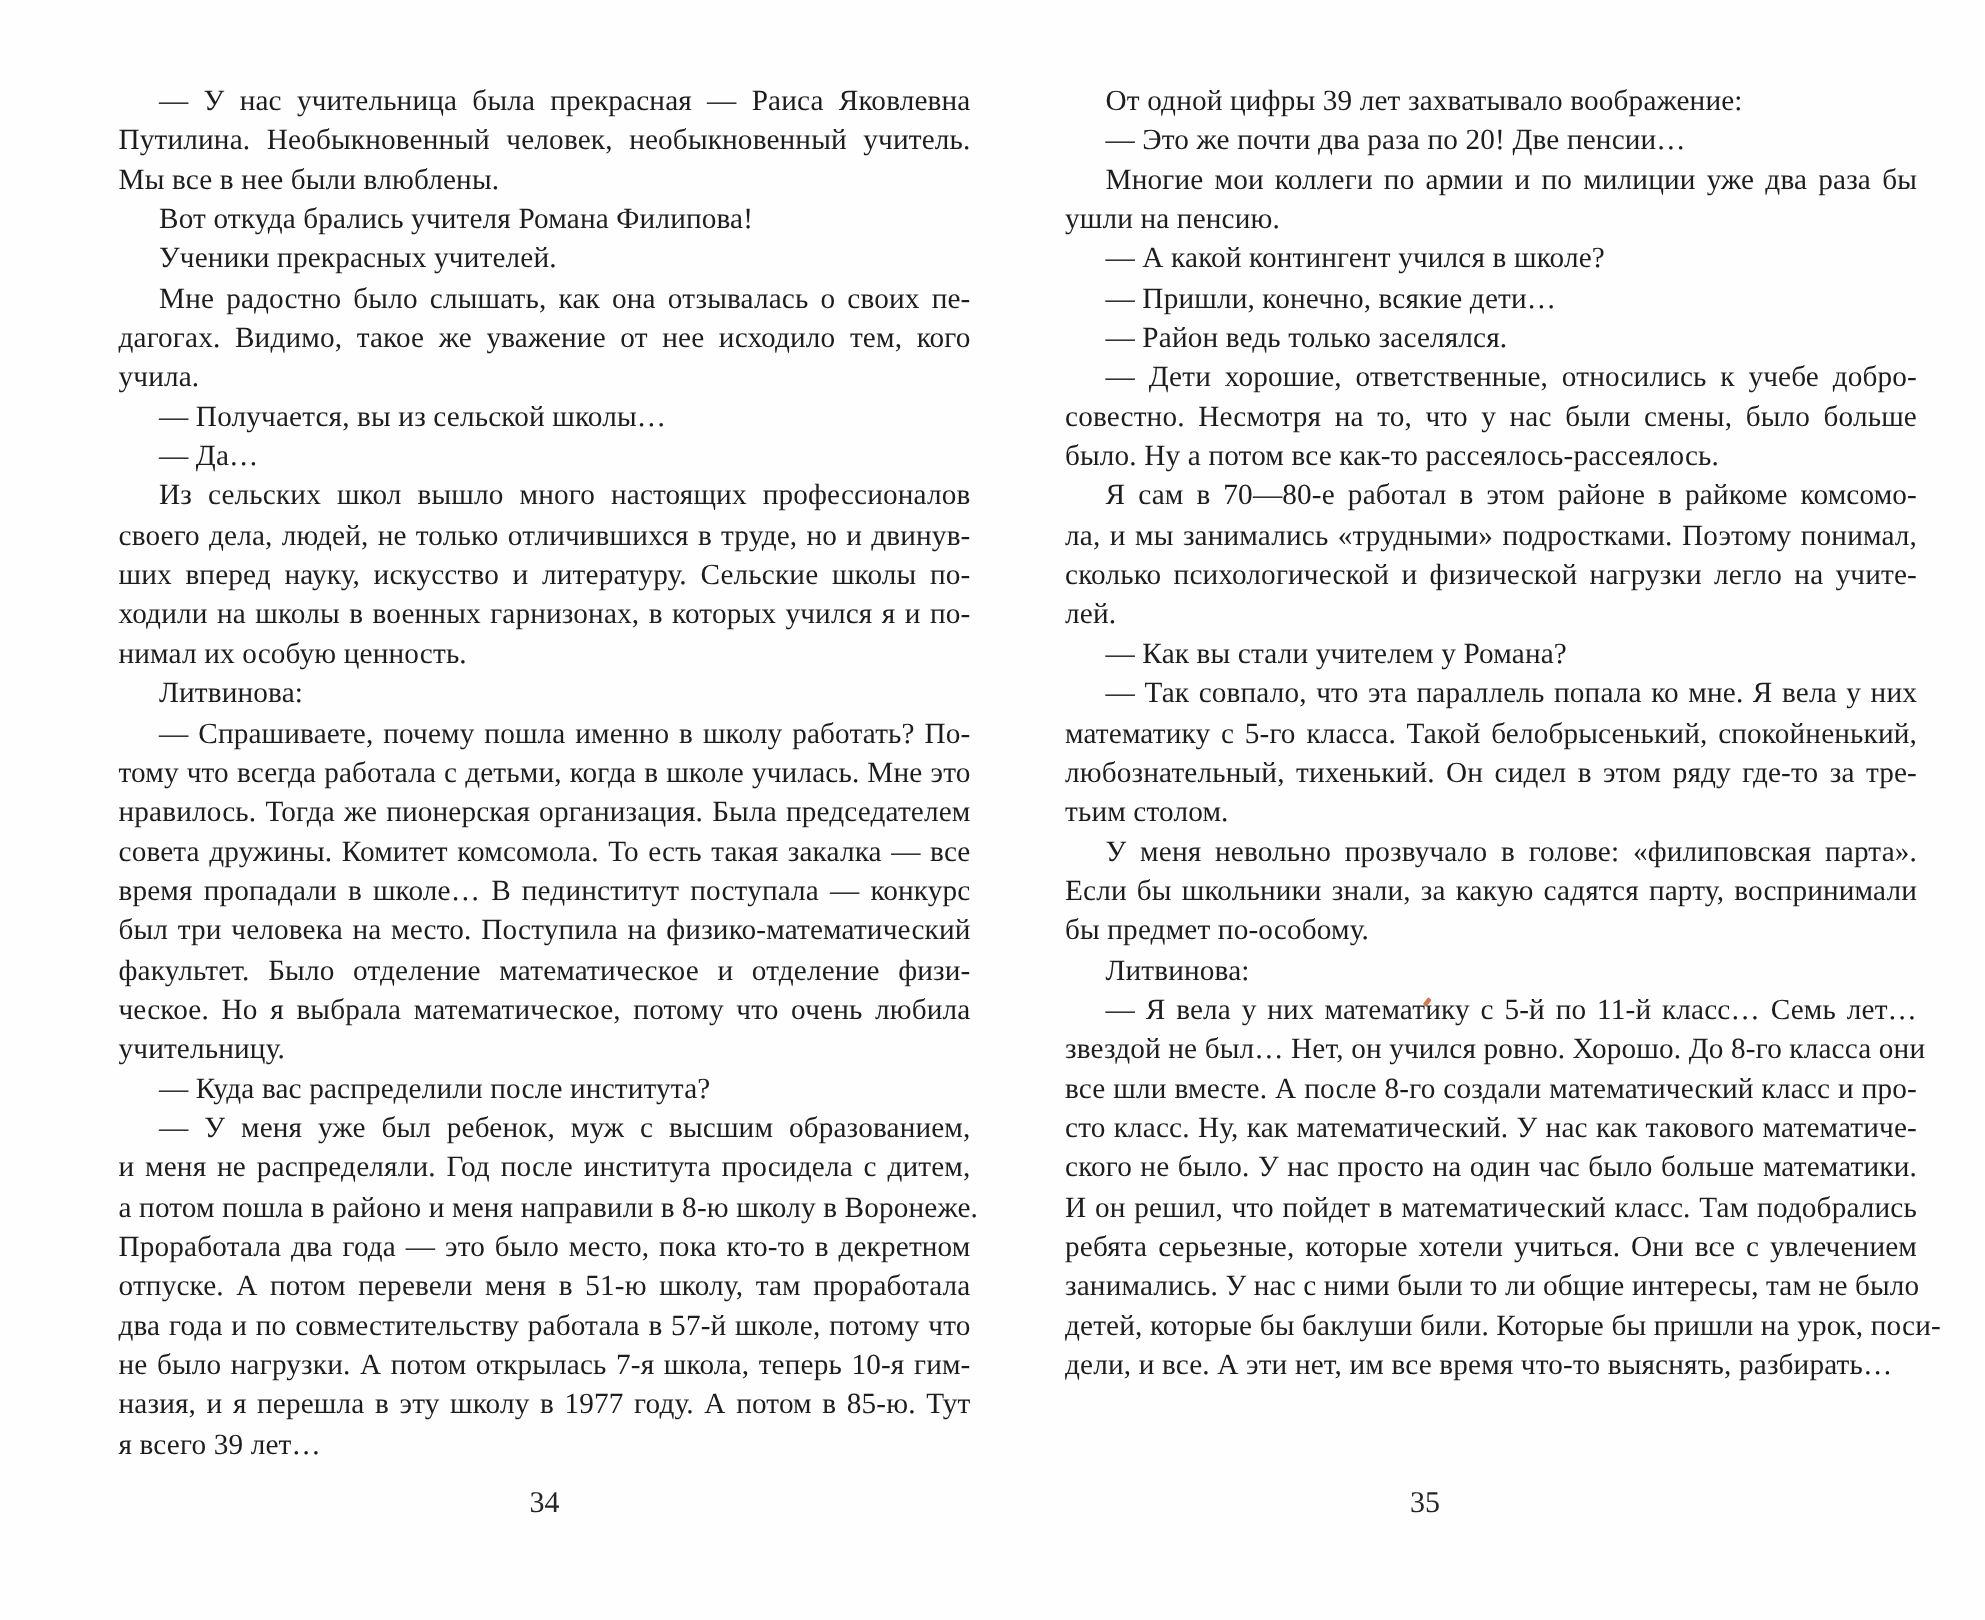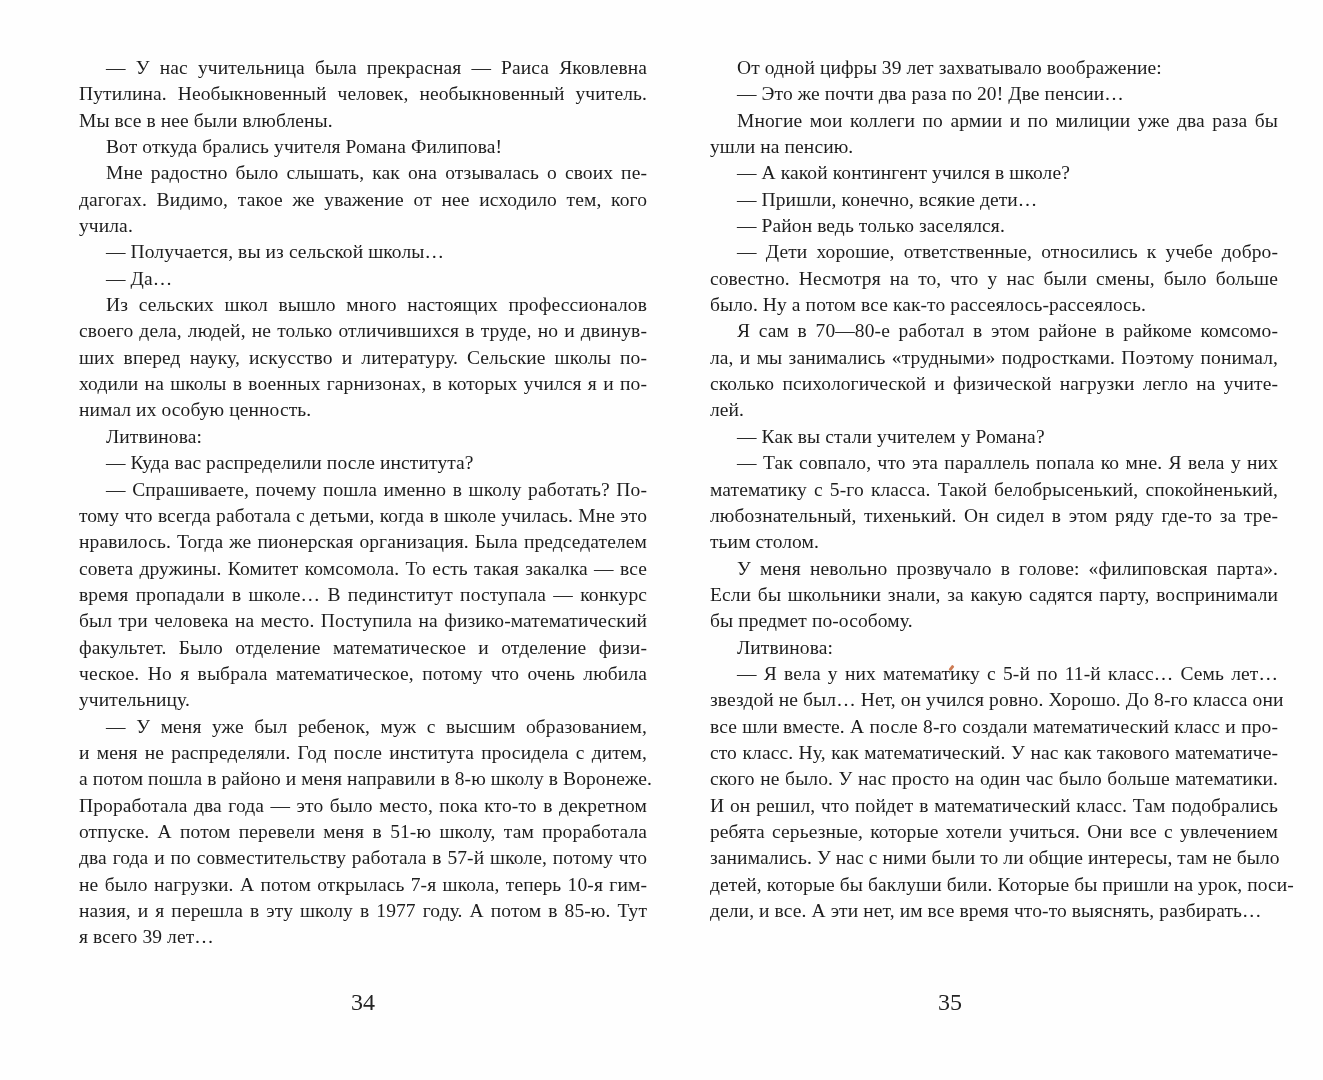--- a/index.html
+++ b/index.html
@@ -79,6 +79,9 @@
     </div>
     <div class="para">
       <div class="line indent last">Вот откуда брались учителя Романа Филипова!</div>
+    </div>
+    <div class="para">
+      <div class="line indent last">Ученики прекрасных учителей.</div>
     </div>
     <div class="para">
       <div class="line indent">Мне радостно было слышать, как она отзывалась о своих пе-</div>

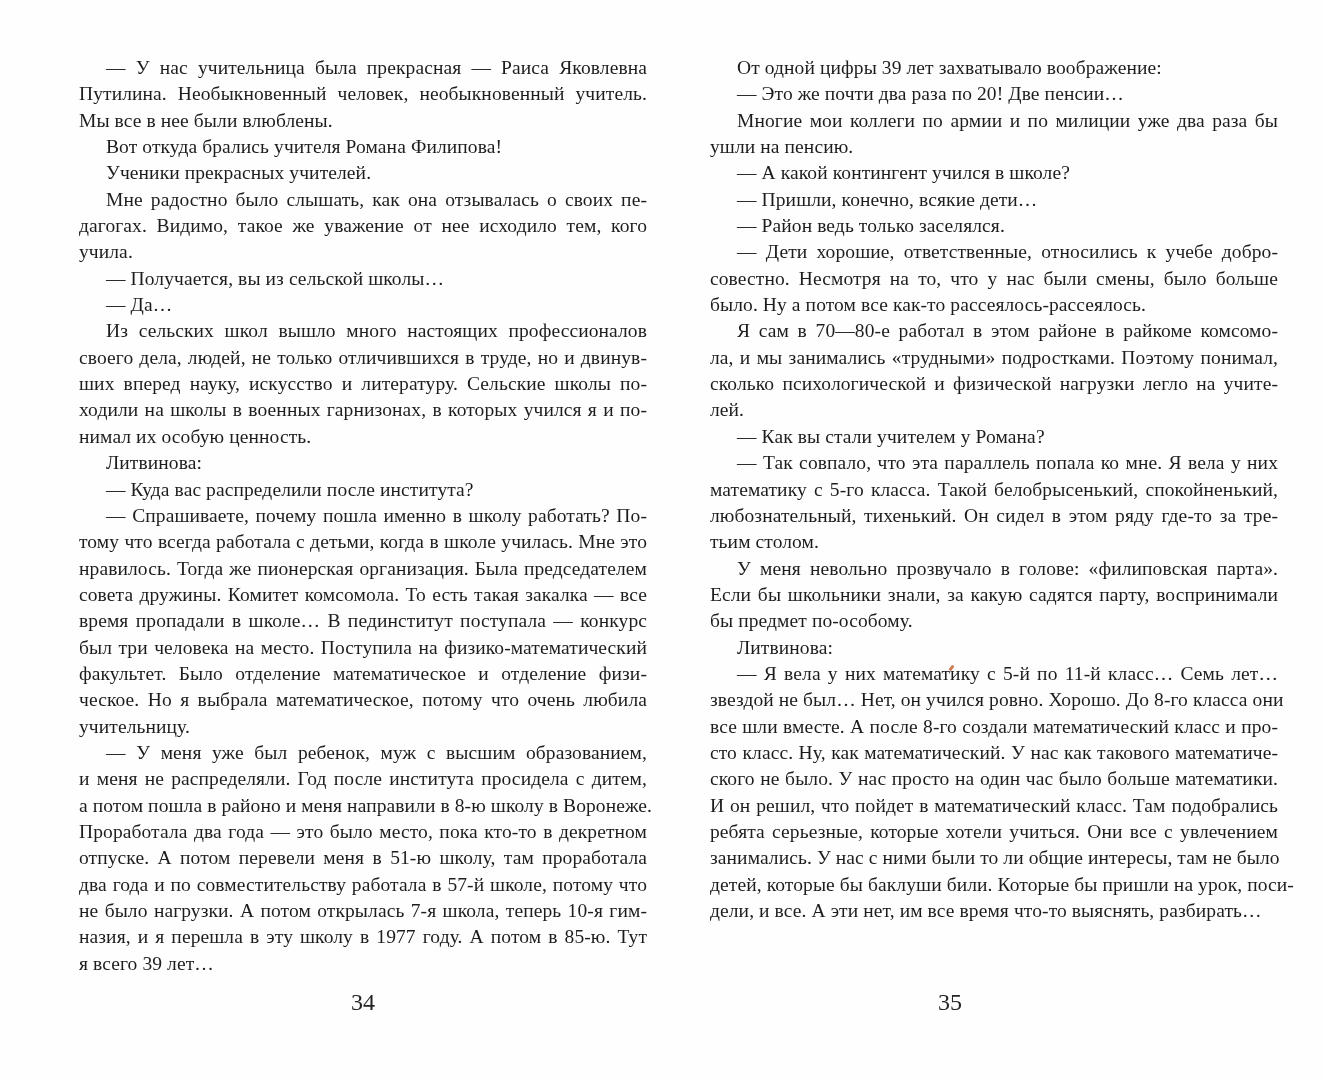--- a/index.html
+++ b/index.html
@@ -103,9 +103,6 @@
     </div>
     <div class="para">
       <div class="line indent last">Литвинова:</div>
-    </div>
-    <div class="para">
-      <div class="line indent last">— Куда вас распределили после института?</div>
     </div>
     <div class="para">
       <div class="line indent">— Спрашиваете, почему пошла именно в школу работать? По-</div>
@@ -117,6 +114,9 @@
       <div class="line">факультет. Было отделение математическое и отделение физи-</div>
       <div class="line">ческое. Но я выбрала математическое, потому что очень любила</div>
       <div class="line last">учительницу.</div>
+    </div>
+    <div class="para">
+      <div class="line indent last">— Куда вас распределили после института?</div>
     </div>
     <div class="para">
       <div class="line indent">— У меня уже был ребенок, муж с высшим образованием,</div>

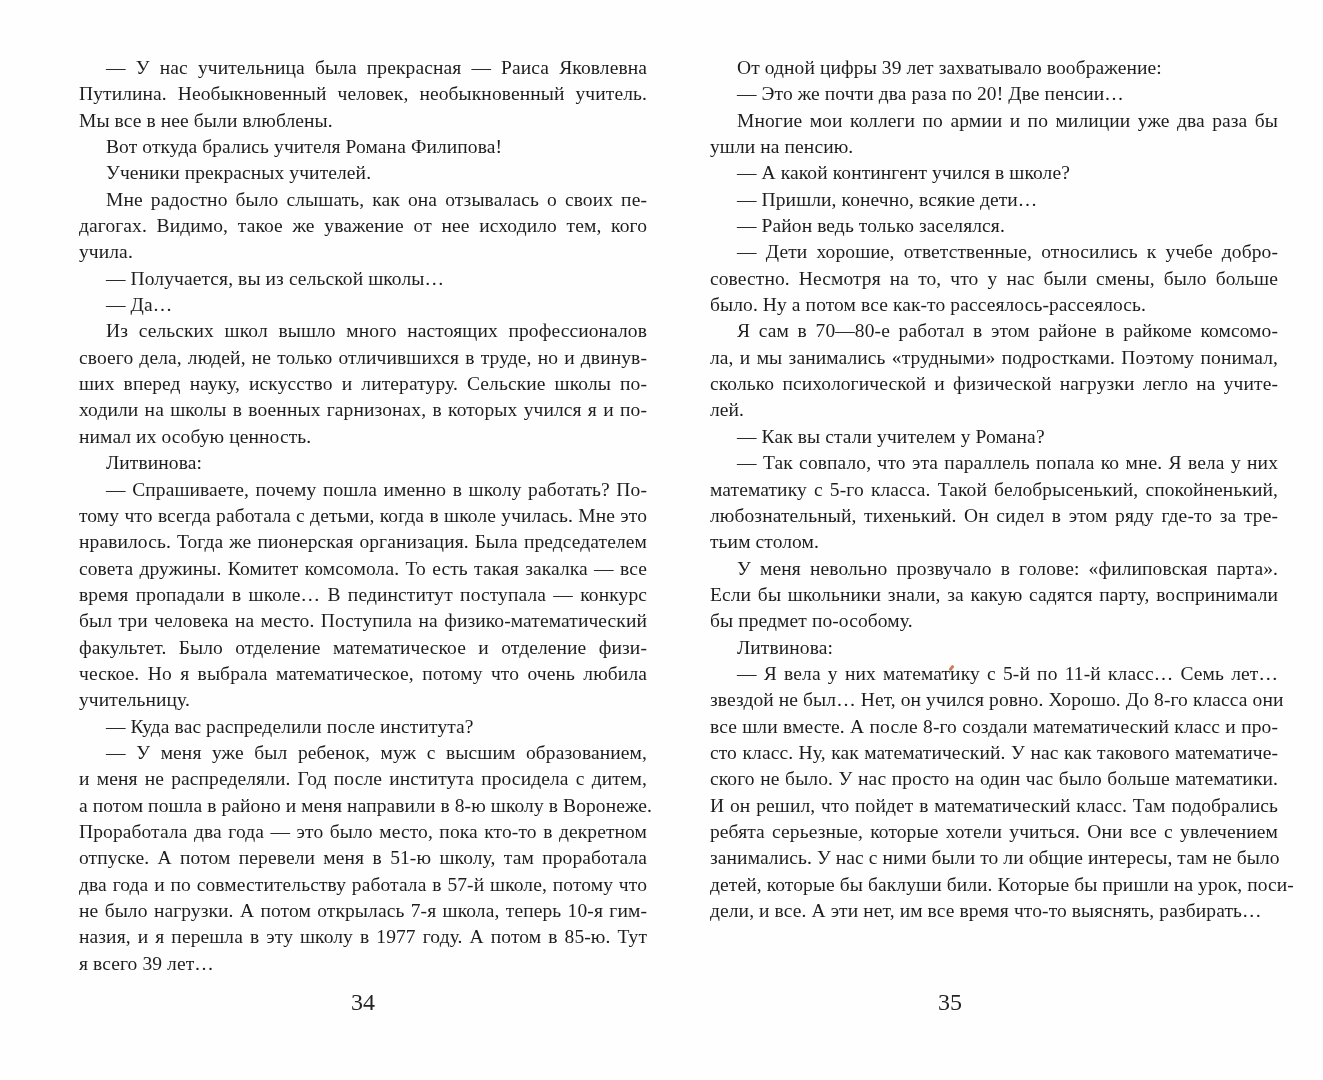--- a/index.html
+++ b/index.html
@@ -47,7 +47,7 @@
     top: 991px;
     width: 568px;
     text-align: center;
-    font-size: 24px;
+    font-size: 20px;
     line-height: 22px;
     color: #242424;
   }

